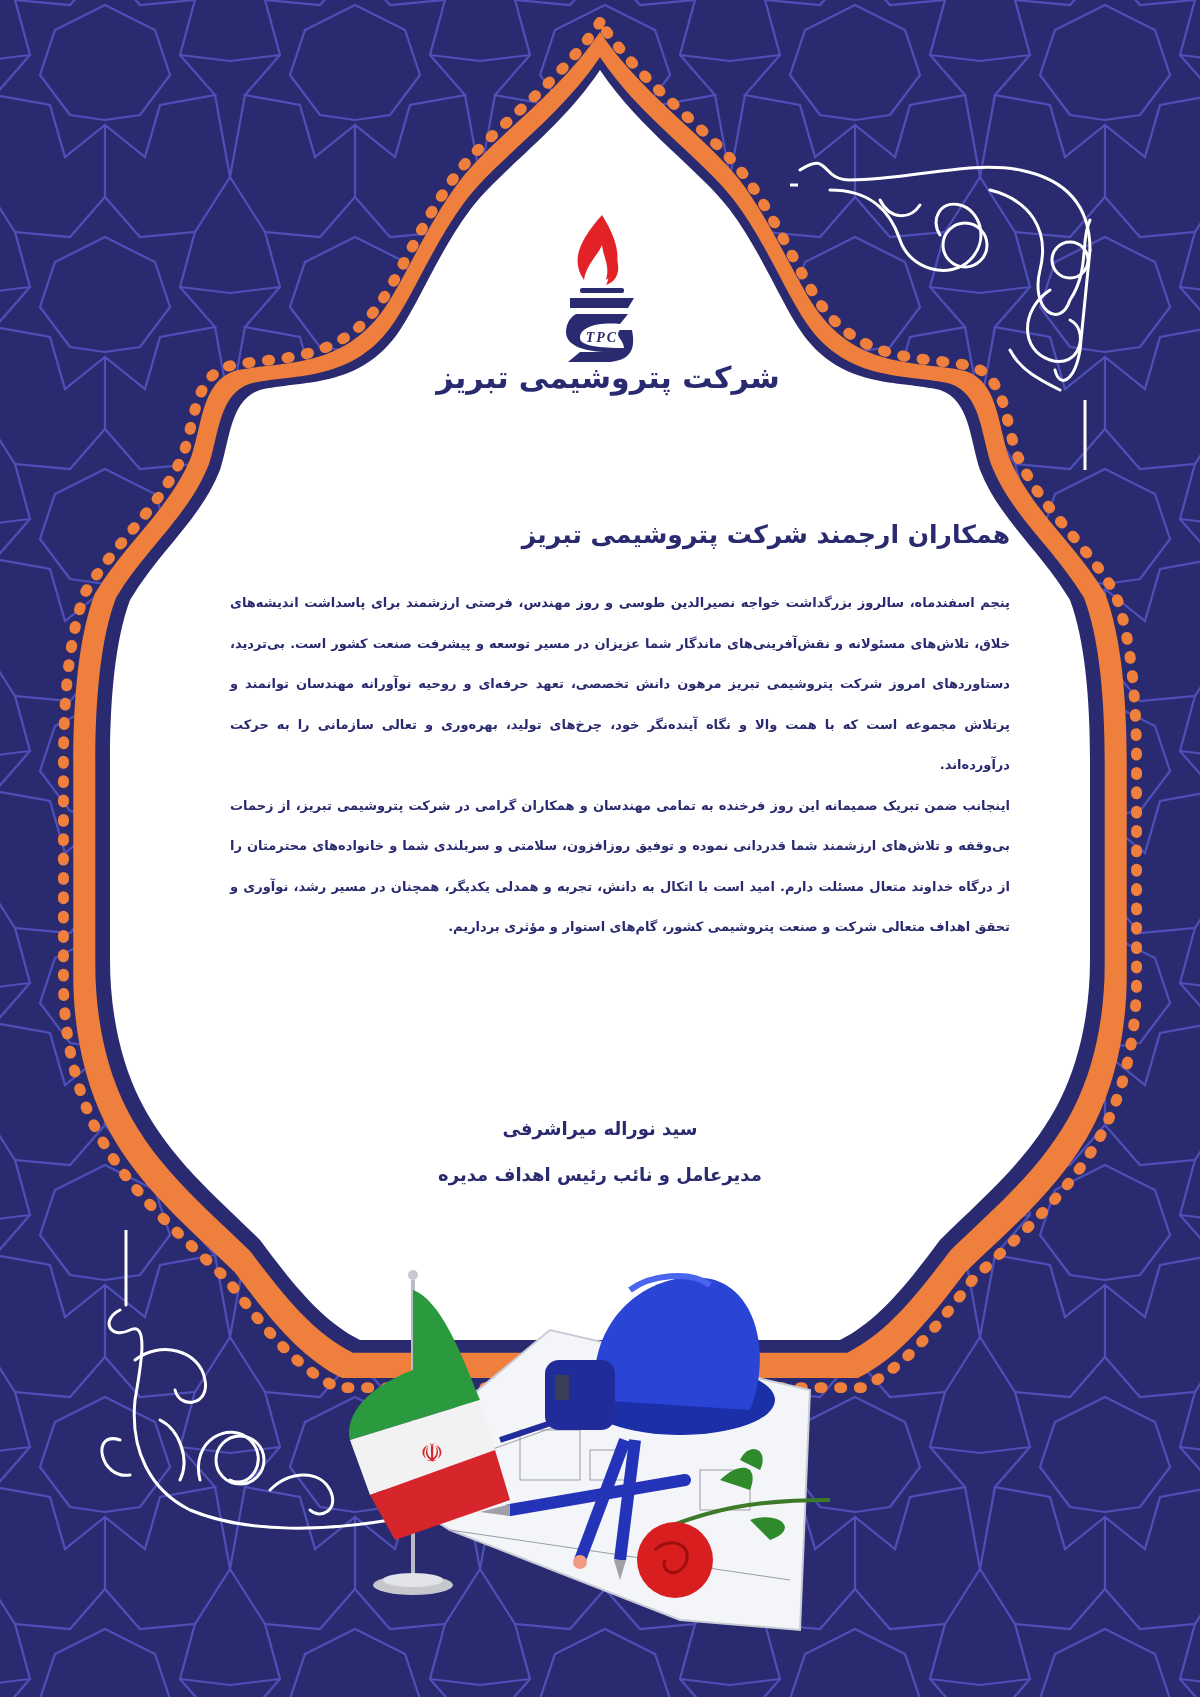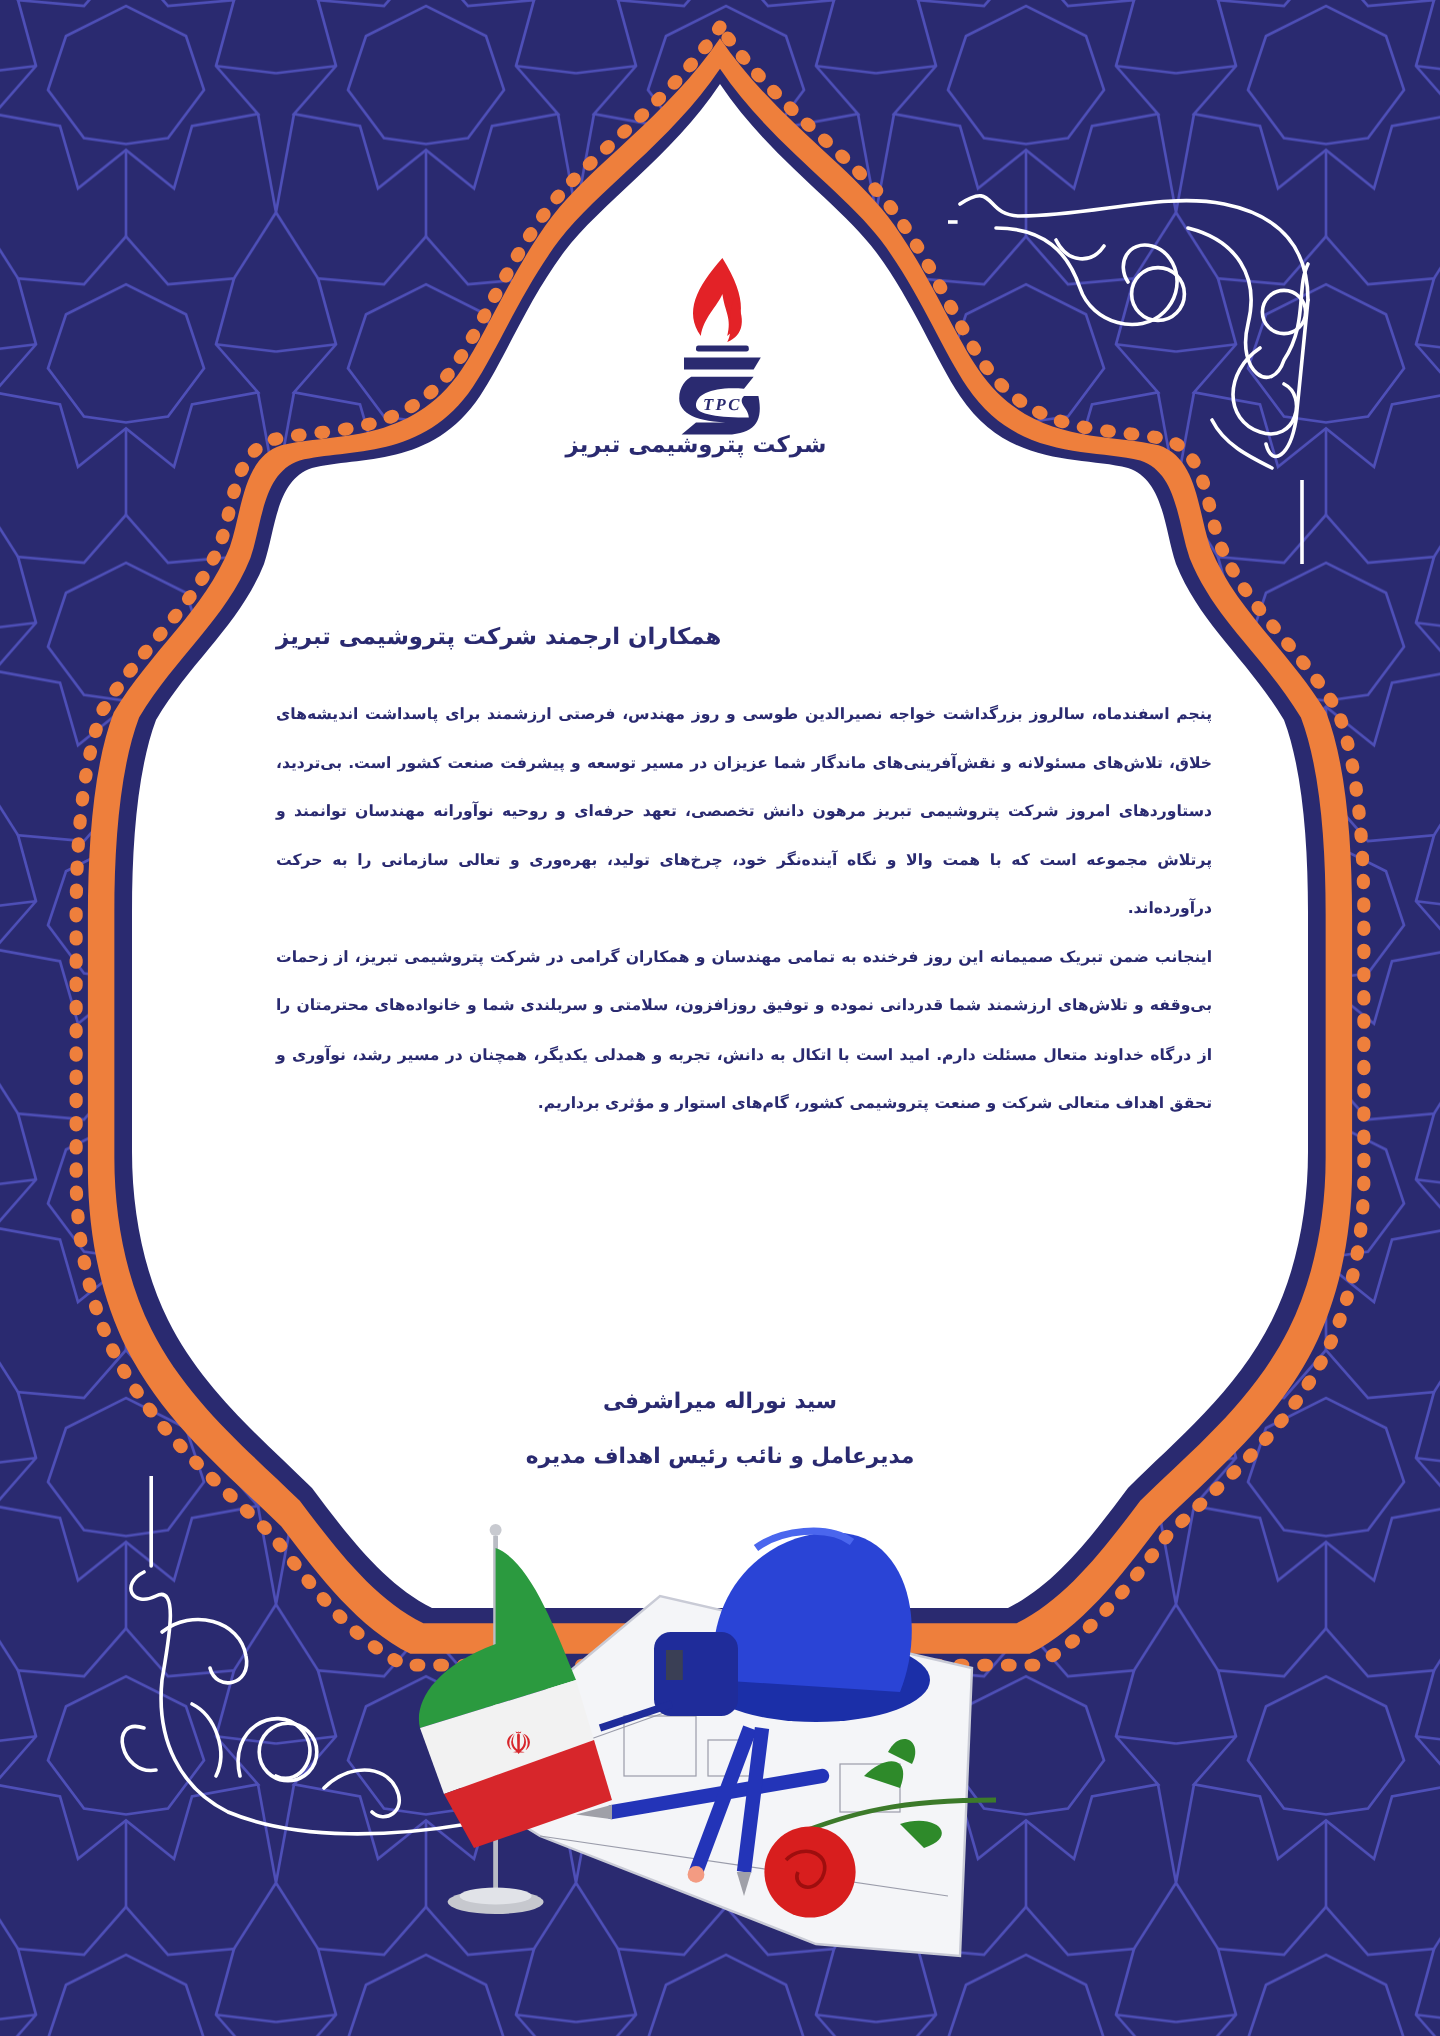--- a/index.html
+++ b/index.html
@@ -15,8 +15,8 @@
       position: absolute; left: 540px; top: 210px; width: 120px; height: 160px; font-style: italic;
     }
     .company-name {
-      position: absolute; left: 380px; top: 360px; width: 400px; text-align: center;
-      font-family: "DejaVu Sans", sans-serif; font-weight: bold; font-size: 19px; color: #2a2a70;
+      position: absolute; left: 408px; top: 360px; width: 400px; text-align: center;
+      font-family: "DejaVu Sans", sans-serif; font-weight: bold; font-size: 30px; color: #2a2a70;
       direction: rtl;
     }
     .letter {

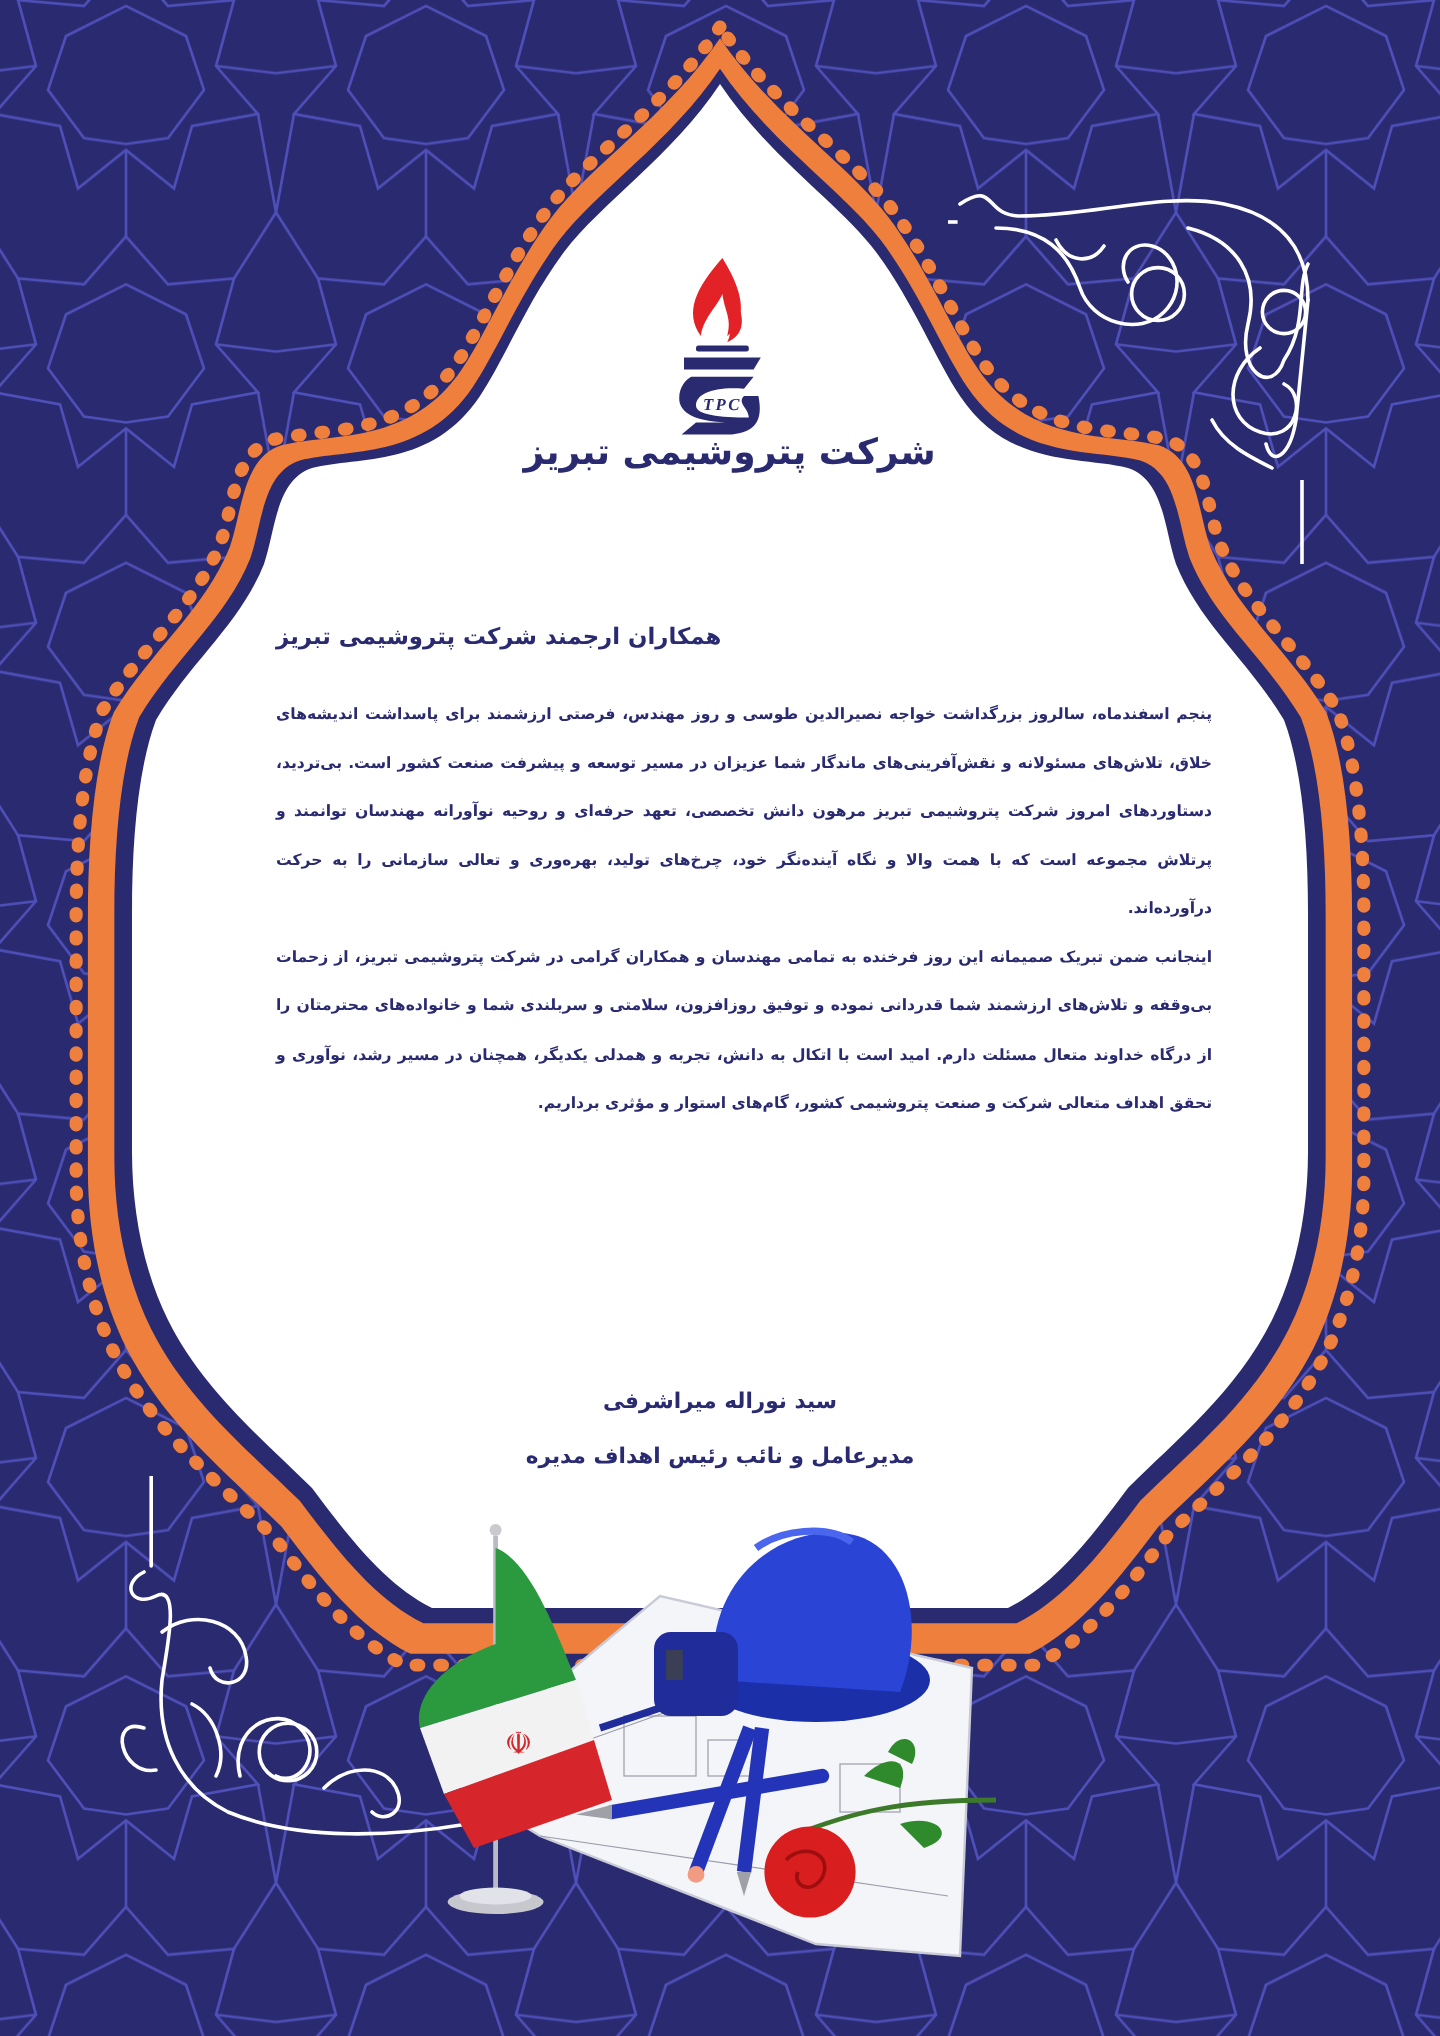--- a/index.html
+++ b/index.html
@@ -24,7 +24,7 @@
       color: #2a2a70; font-family: "DejaVu Sans", sans-serif; font-weight: bold;
     }
     .salutation {
-      text-align: left; font-size: 19px; margin: 10px 0 34px 0;
+      text-align: right; font-size: 25px; margin: 10px 0 34px 0;
     }
     .para {
       font-size: 13px; line-height: 40.5px; text-align: justify; text-align-last: right;

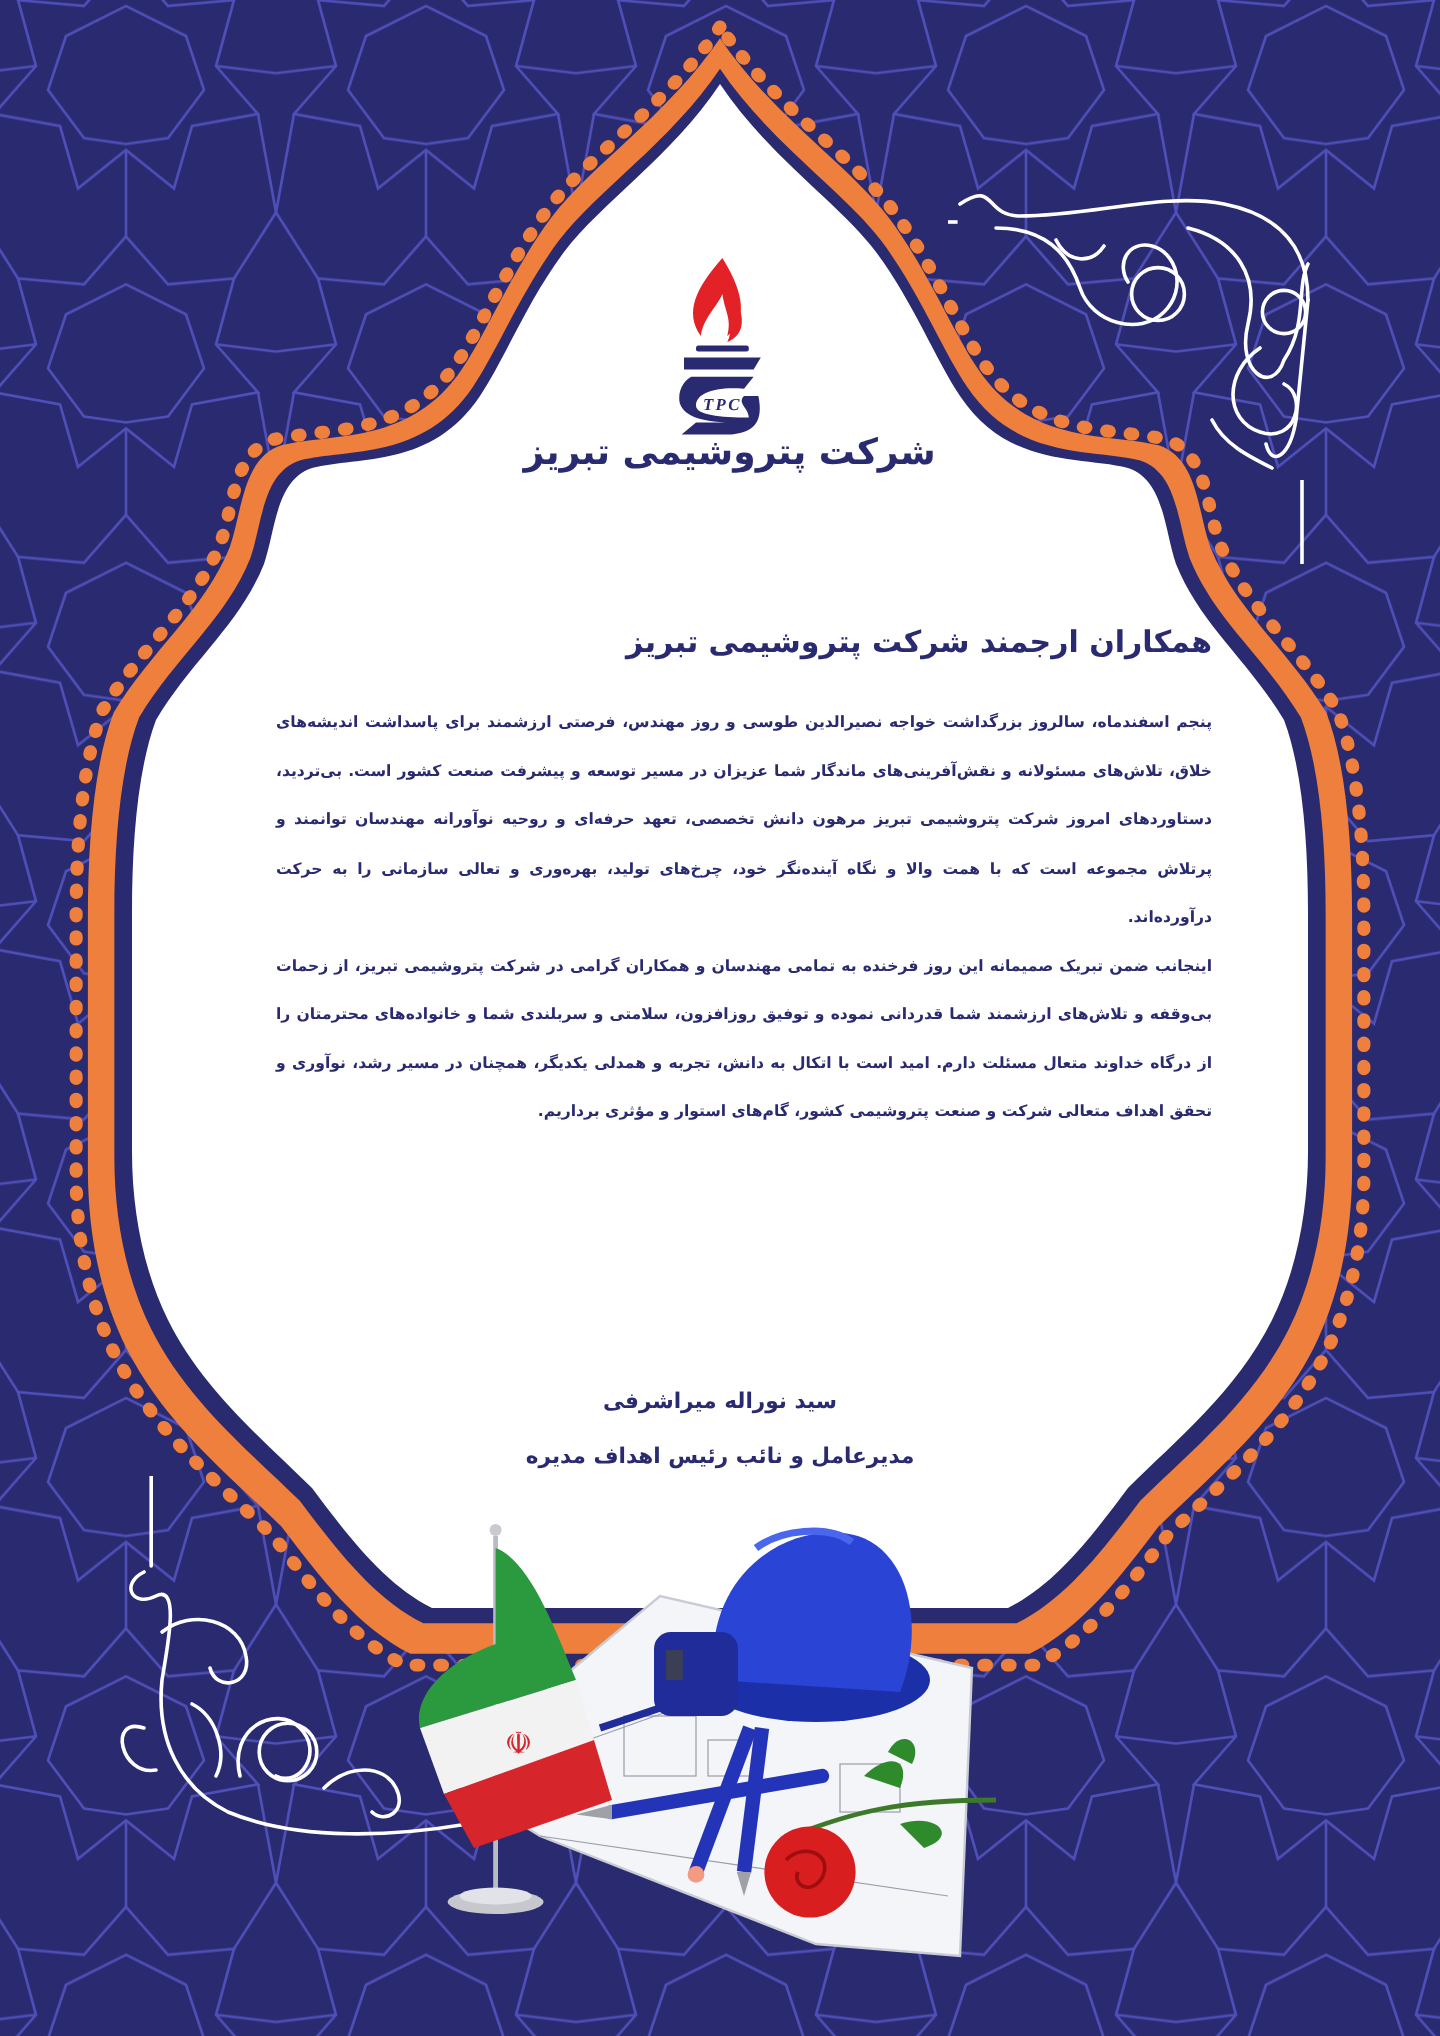--- a/index.html
+++ b/index.html
@@ -31,7 +31,7 @@
       margin: 0;
     }
     .signature {
-      position: absolute; left: 300px; top: 1145px; width: 600px; text-align: center;
+      position: absolute; left: 300px; top: 1106px; width: 600px; text-align: center;
       color: #2a2a70; font-weight: bold; font-size: 18px; direction: rtl;
     }
     .signature div { height: 46px; line-height: 46px; }

